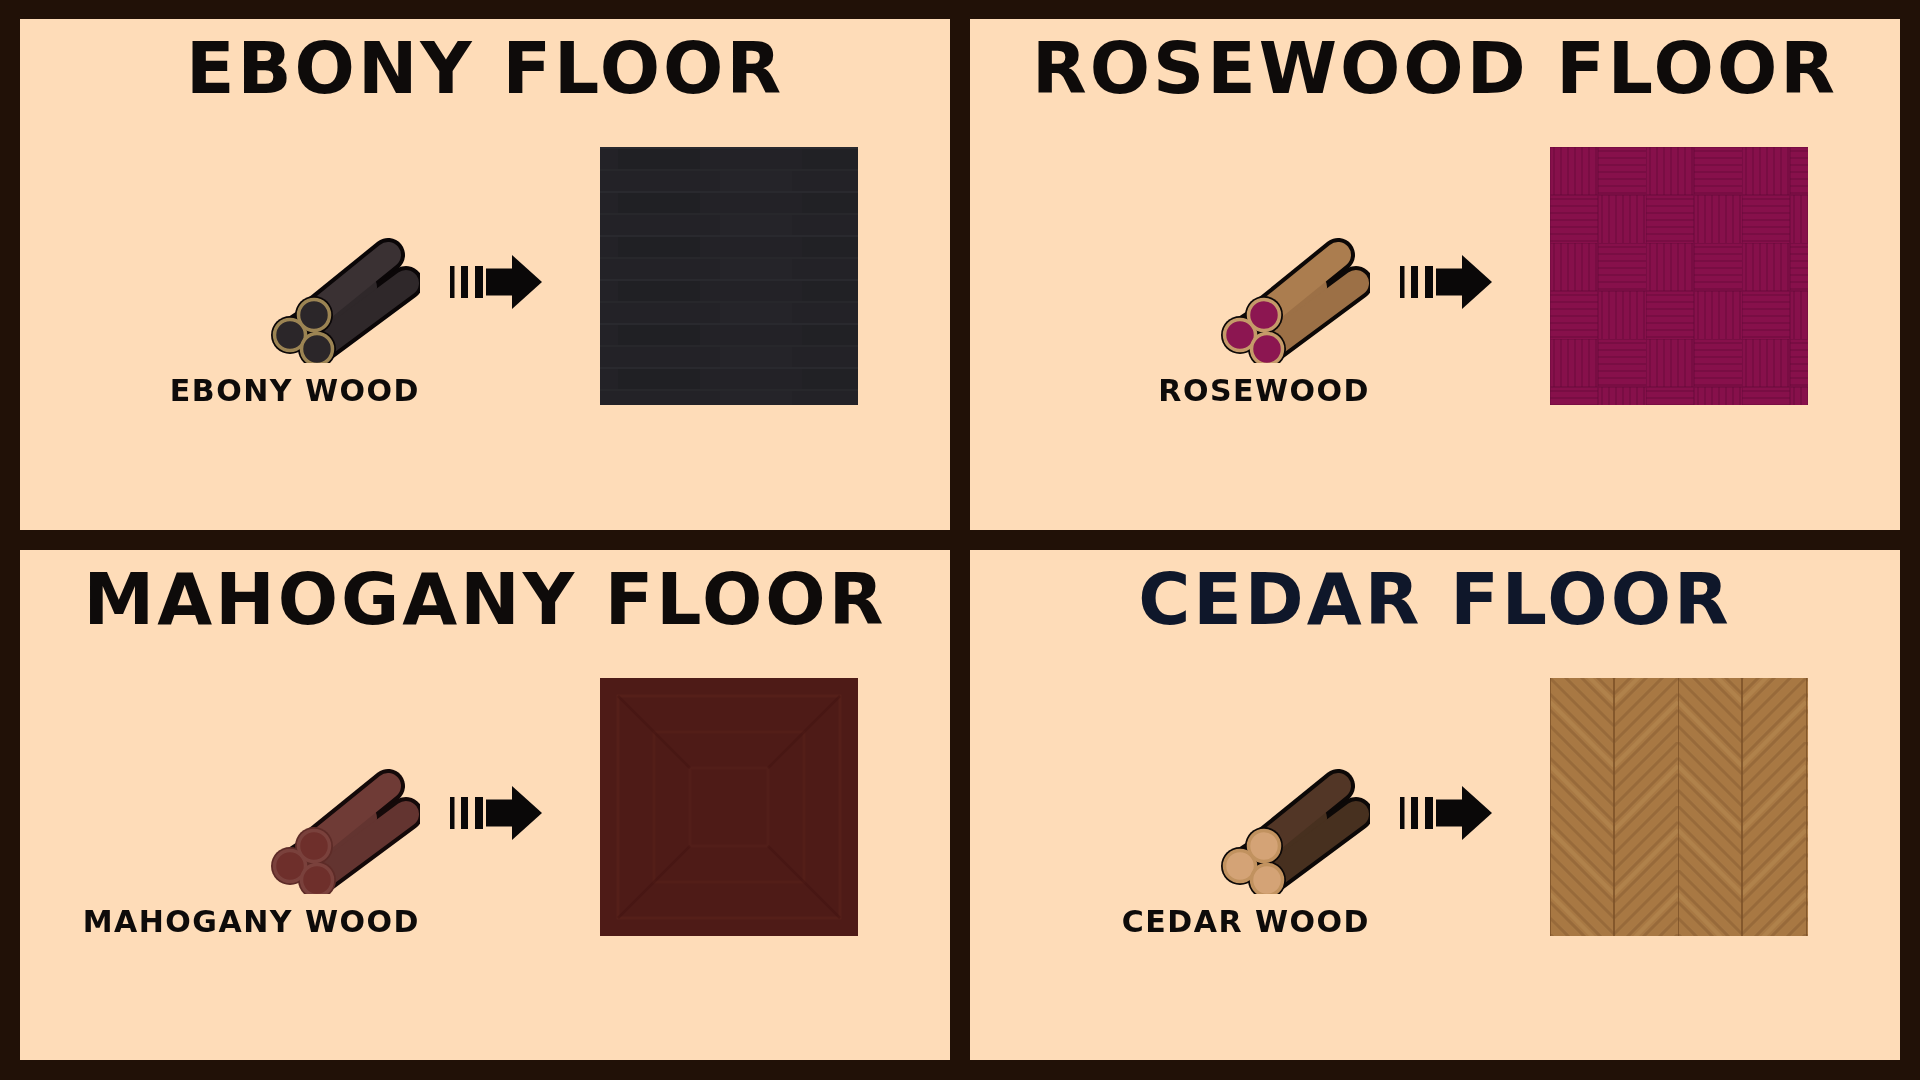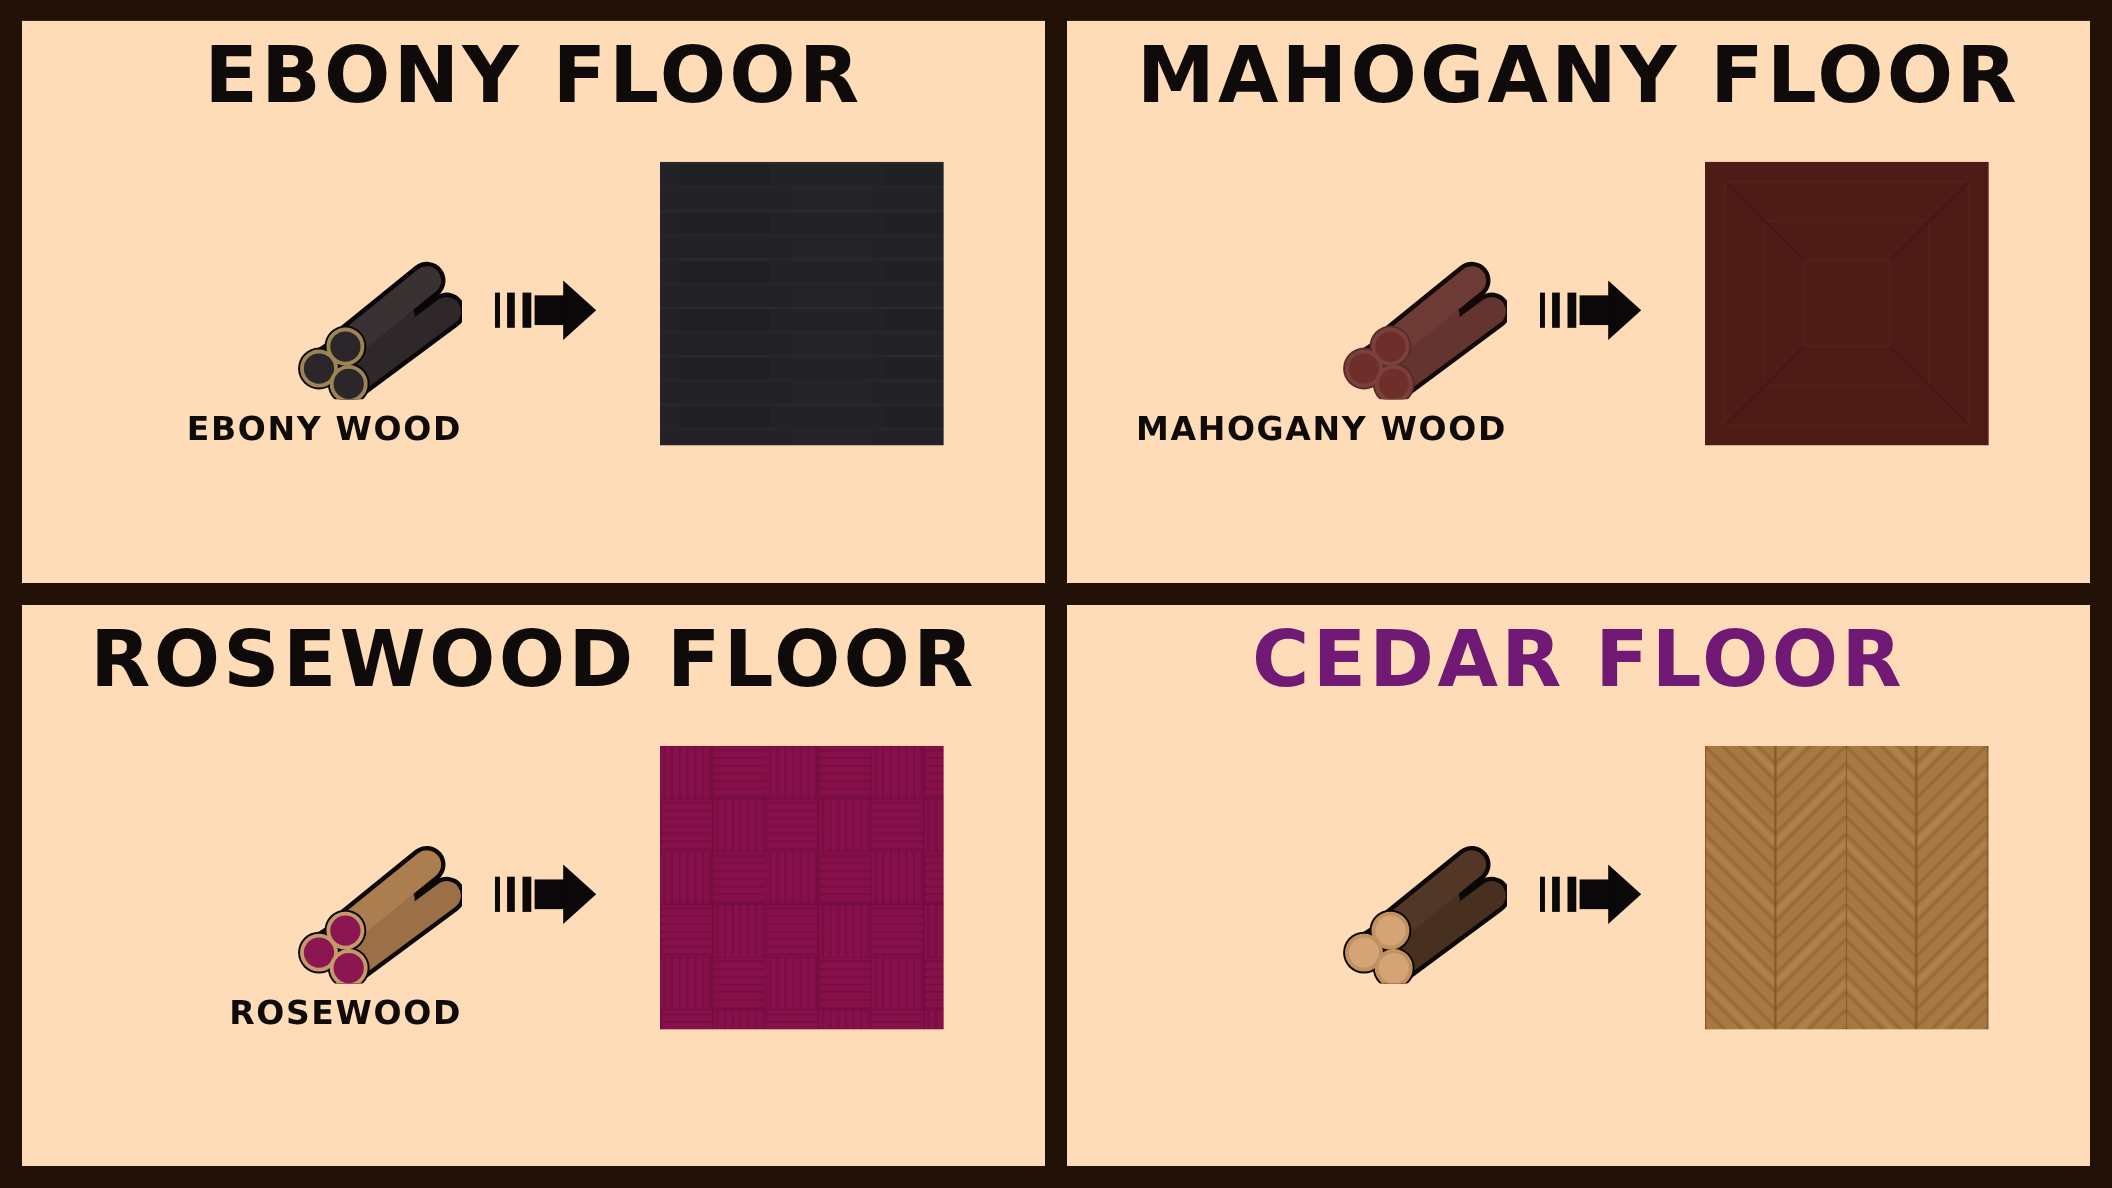--- a/index.html
+++ b/index.html
@@ -90,52 +90,6 @@
         </pattern>
       </defs>
       <rect width="258" height="258" fill="url(#pat-ebony)"></rect>
-    </svg>
-  </section>
-
-  <section class="panel" style="background: rgb(254, 220, 184);">
-    <h2 class="panel-title" style="color: rgb(14, 11, 10);">MAHOGANY FLOOR</h2>
-
-    <div class="ingredient">
-      <svg class="log-icon" viewBox="0 0 152 128">
-        <g stroke-linecap="round" fill="none">
-          <line x1="24" y1="100" x2="96" y2="52" stroke-width="34" stroke="#140909"></line>
-          <line x1="46" y1="80" x2="120" y2="20" stroke-width="34" stroke="#140909"></line>
-          <line x1="49" y1="114" x2="138" y2="48" stroke-width="34" stroke="#140909"></line>
-          <line x1="24" y1="100" x2="96" y2="52" stroke-width="26" stroke="#633430"></line>
-          <line x1="46" y1="80" x2="120" y2="20" stroke-width="26" stroke="#6f3b36"></line>
-          <line x1="49" y1="114" x2="138" y2="48" stroke-width="26" stroke="#633430"></line>
-        </g>
-        <g>
-          <circle cx="22" cy="100" r="19" fill="#5d2b27"></circle>
-          <circle cx="46" cy="80" r="19" fill="#5d2b27"></circle>
-          <circle cx="49" cy="114" r="19" fill="#5d2b27"></circle>
-          <circle cx="22" cy="100" r="15.5" stroke-width="3.5" fill="#6e2f2b" stroke="#7a413c"></circle>
-          <circle cx="46" cy="80" r="15.5" stroke-width="3.5" fill="#6e2f2b" stroke="#7a413c"></circle>
-          <circle cx="49" cy="114" r="15.5" stroke-width="3.5" fill="#6e2f2b" stroke="#7a413c"></circle>
-        </g>
-      </svg>
-      <div class="wood-label" style="color: rgb(14, 11, 10);">MAHOGANY WOOD</div>
-    </div>
-
-    <svg class="arrow-icon" viewBox="0 0 92 54">
-      <g fill="#0a0808">
-        <rect x="0" y="11" width="4.5" height="32"></rect>
-        <rect x="11" y="11" width="7" height="32"></rect>
-        <rect x="25" y="11" width="8" height="32"></rect>
-        <rect x="36" y="13.5" width="27" height="27"></rect>
-        <polygon points="62,0 92,27 62,54"></polygon>
-      </g>
-    </svg>
-
-    <svg class="floor-swatch" viewBox="0 0 258 258" preserveAspectRatio="none">
-      <rect width="258" height="258" fill="#4e1b17"></rect>
-      <g fill="none" stroke-width="3">
-        <rect x="18" y="18" width="222" height="222" opacity="0.5" stroke="#5c241c"></rect>
-        <rect x="54" y="54" width="150" height="150" opacity="0.4" stroke="#5c241c"></rect>
-        <rect x="90" y="90" width="78" height="78" opacity="0.35" stroke="#5c241c"></rect>
-      </g>
-      <path d="M18 18L90 90M240 18L168 90M18 240L90 168M240 240L168 168" stroke-width="2.5" opacity="0.45" fill="none" stroke="#431512"></path>
     </svg>
   </section>
 
@@ -188,6 +142,52 @@
         </pattern>
       </defs>
       <rect width="258" height="258" fill="url(#pat-rosewood)"></rect>
+    </svg>
+  </section>
+
+  <section class="panel" style="background: rgb(254, 220, 184);">
+    <h2 class="panel-title" style="color: rgb(14, 11, 10);">MAHOGANY FLOOR</h2>
+
+    <div class="ingredient">
+      <svg class="log-icon" viewBox="0 0 152 128">
+        <g stroke-linecap="round" fill="none">
+          <line x1="24" y1="100" x2="96" y2="52" stroke-width="34" stroke="#140909"></line>
+          <line x1="46" y1="80" x2="120" y2="20" stroke-width="34" stroke="#140909"></line>
+          <line x1="49" y1="114" x2="138" y2="48" stroke-width="34" stroke="#140909"></line>
+          <line x1="24" y1="100" x2="96" y2="52" stroke-width="26" stroke="#633430"></line>
+          <line x1="46" y1="80" x2="120" y2="20" stroke-width="26" stroke="#6f3b36"></line>
+          <line x1="49" y1="114" x2="138" y2="48" stroke-width="26" stroke="#633430"></line>
+        </g>
+        <g>
+          <circle cx="22" cy="100" r="19" fill="#5d2b27"></circle>
+          <circle cx="46" cy="80" r="19" fill="#5d2b27"></circle>
+          <circle cx="49" cy="114" r="19" fill="#5d2b27"></circle>
+          <circle cx="22" cy="100" r="15.5" stroke-width="3.5" fill="#6e2f2b" stroke="#7a413c"></circle>
+          <circle cx="46" cy="80" r="15.5" stroke-width="3.5" fill="#6e2f2b" stroke="#7a413c"></circle>
+          <circle cx="49" cy="114" r="15.5" stroke-width="3.5" fill="#6e2f2b" stroke="#7a413c"></circle>
+        </g>
+      </svg>
+      <div class="wood-label" style="color: rgb(14, 11, 10);">MAHOGANY WOOD</div>
+    </div>
+
+    <svg class="arrow-icon" viewBox="0 0 92 54">
+      <g fill="#0a0808">
+        <rect x="0" y="11" width="4.5" height="32"></rect>
+        <rect x="11" y="11" width="7" height="32"></rect>
+        <rect x="25" y="11" width="8" height="32"></rect>
+        <rect x="36" y="13.5" width="27" height="27"></rect>
+        <polygon points="62,0 92,27 62,54"></polygon>
+      </g>
+    </svg>
+
+    <svg class="floor-swatch" viewBox="0 0 258 258" preserveAspectRatio="none">
+      <rect width="258" height="258" fill="#4e1b17"></rect>
+      <g fill="none" stroke-width="3">
+        <rect x="18" y="18" width="222" height="222" opacity="0.5" stroke="#5c241c"></rect>
+        <rect x="54" y="54" width="150" height="150" opacity="0.4" stroke="#5c241c"></rect>
+        <rect x="90" y="90" width="78" height="78" opacity="0.35" stroke="#5c241c"></rect>
+      </g>
+      <path d="M18 18L90 90M240 18L168 90M18 240L90 168M240 240L168 168" stroke-width="2.5" opacity="0.45" fill="none" stroke="#431512"></path>
     </svg>
   </section>
 

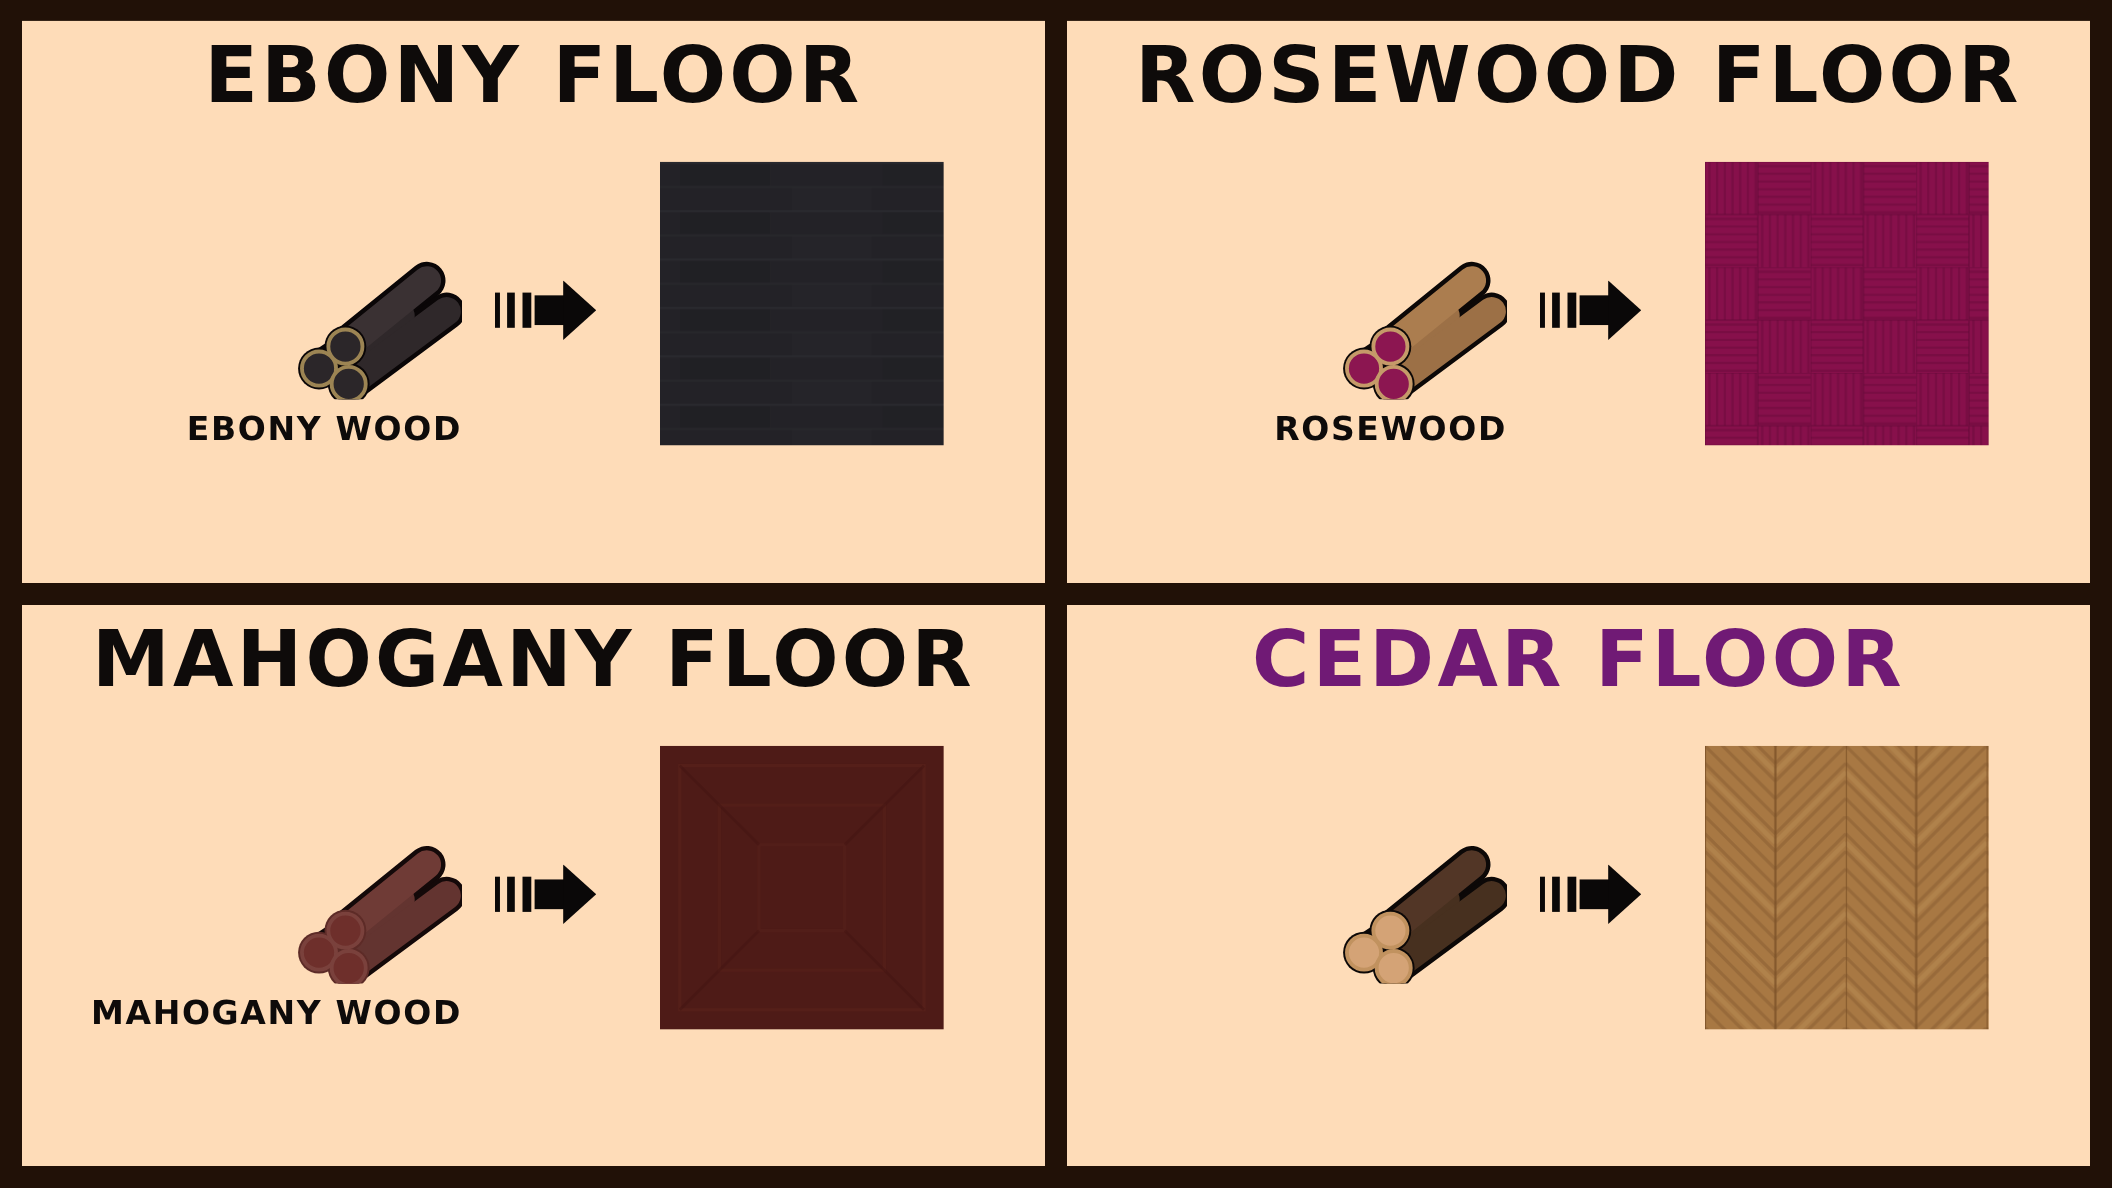--- a/index.html
+++ b/index.html
@@ -192,7 +192,7 @@
   </section>
 
   <section class="panel" style="background: rgb(254, 220, 184);">
-    <h2 class="panel-title" style="color: #701a75;">CEDAR FLOOR</h2>
+    <h2 class="panel-title" style="color: #0f172a;">CEDAR FLOOR</h2>
 
     <div class="ingredient">
       <svg class="log-icon" viewBox="0 0 152 128">

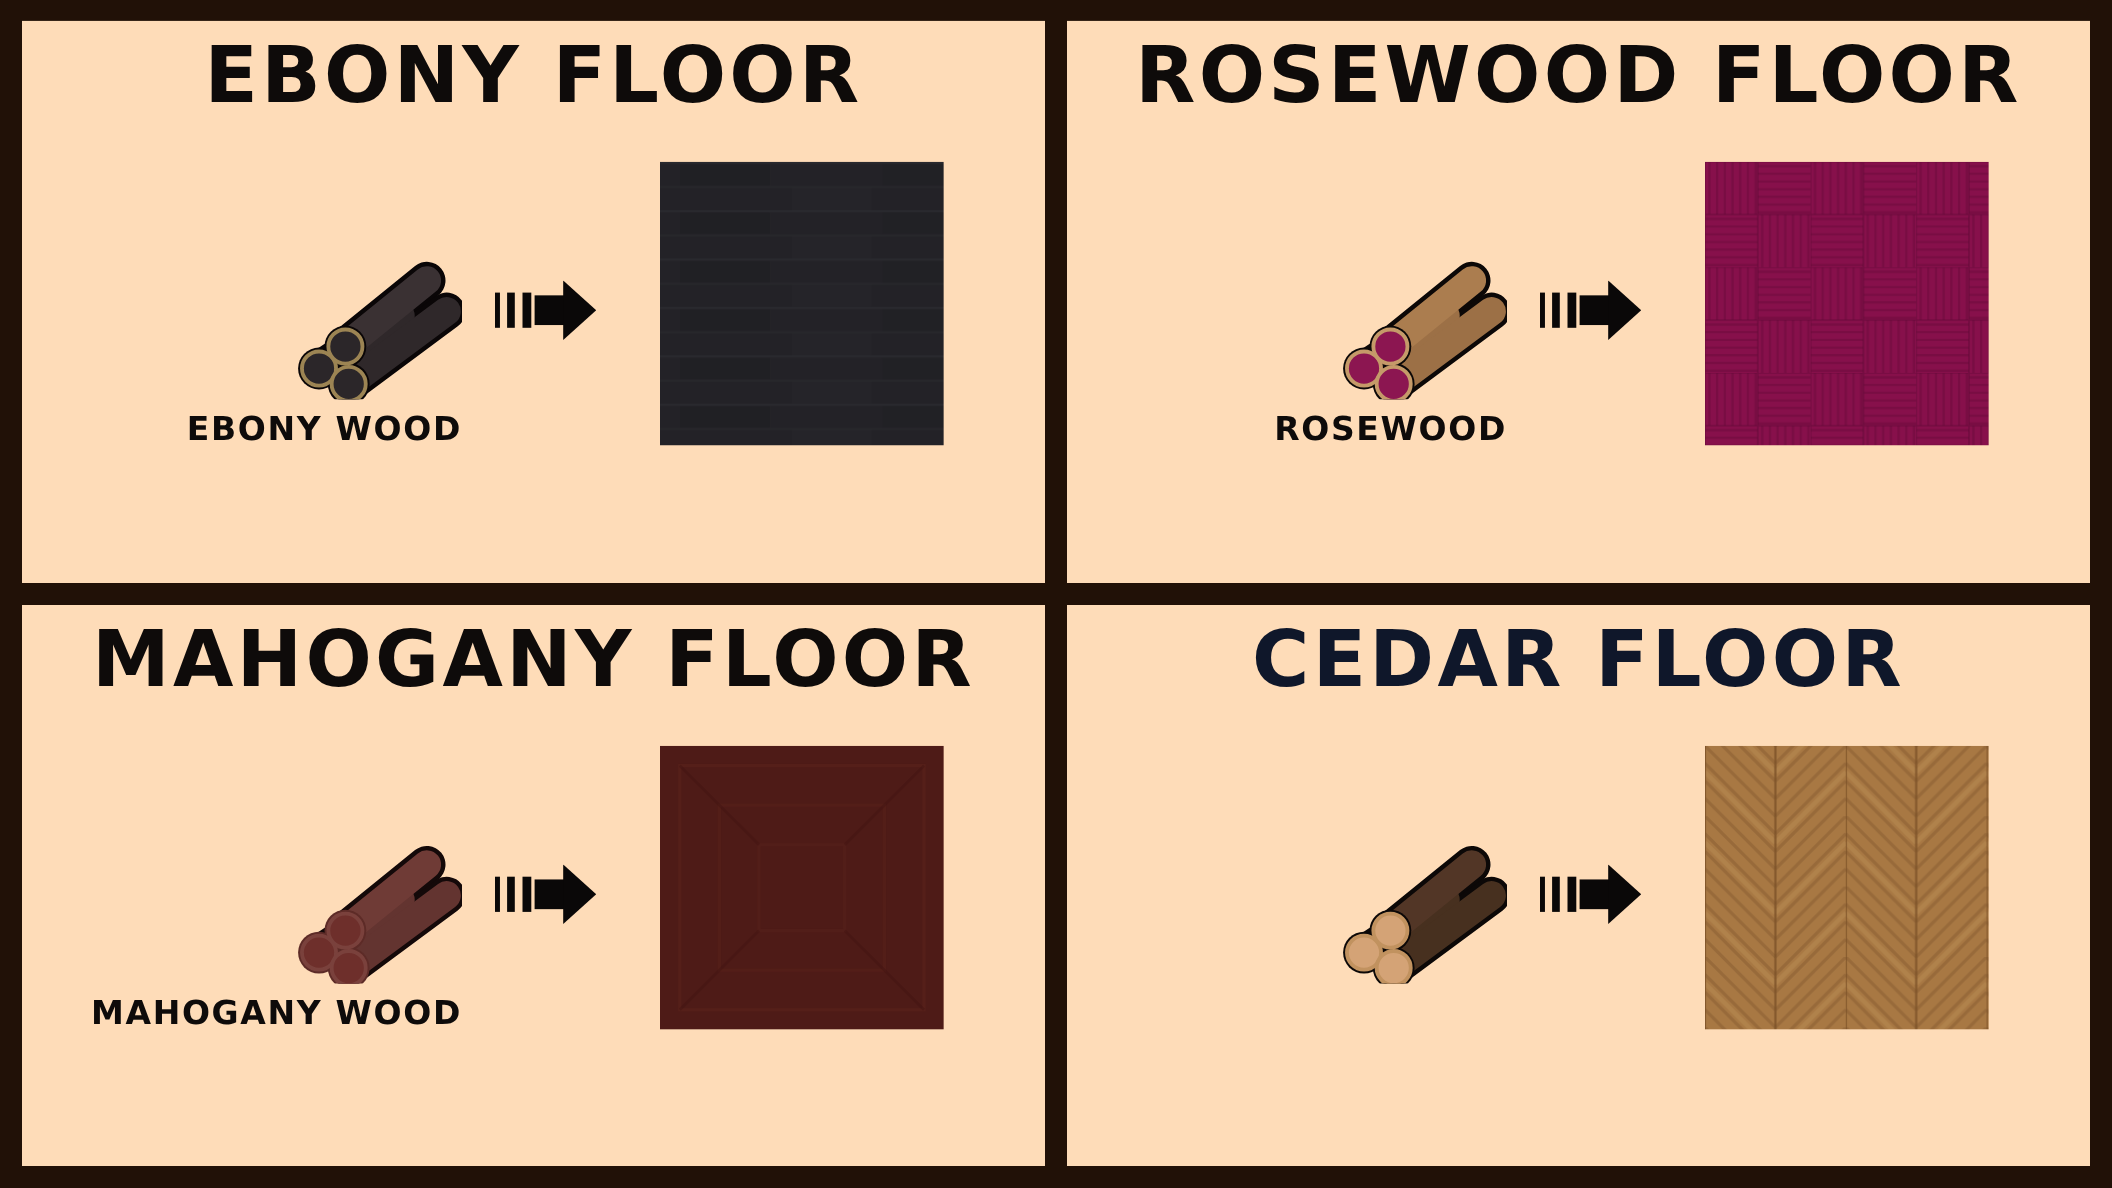--- a/index.html
+++ b/index.html
@@ -213,6 +213,7 @@
           <circle cx="49" cy="114" r="15.5" stroke-width="3.5" fill="#d4a376" stroke="#c1925f"></circle>
         </g>
       </svg>
+      <div class="wood-label" style="color: rgb(14, 11, 10);">CEDAR WOOD</div>
     </div>
 
     <svg class="arrow-icon" viewBox="0 0 92 54">

